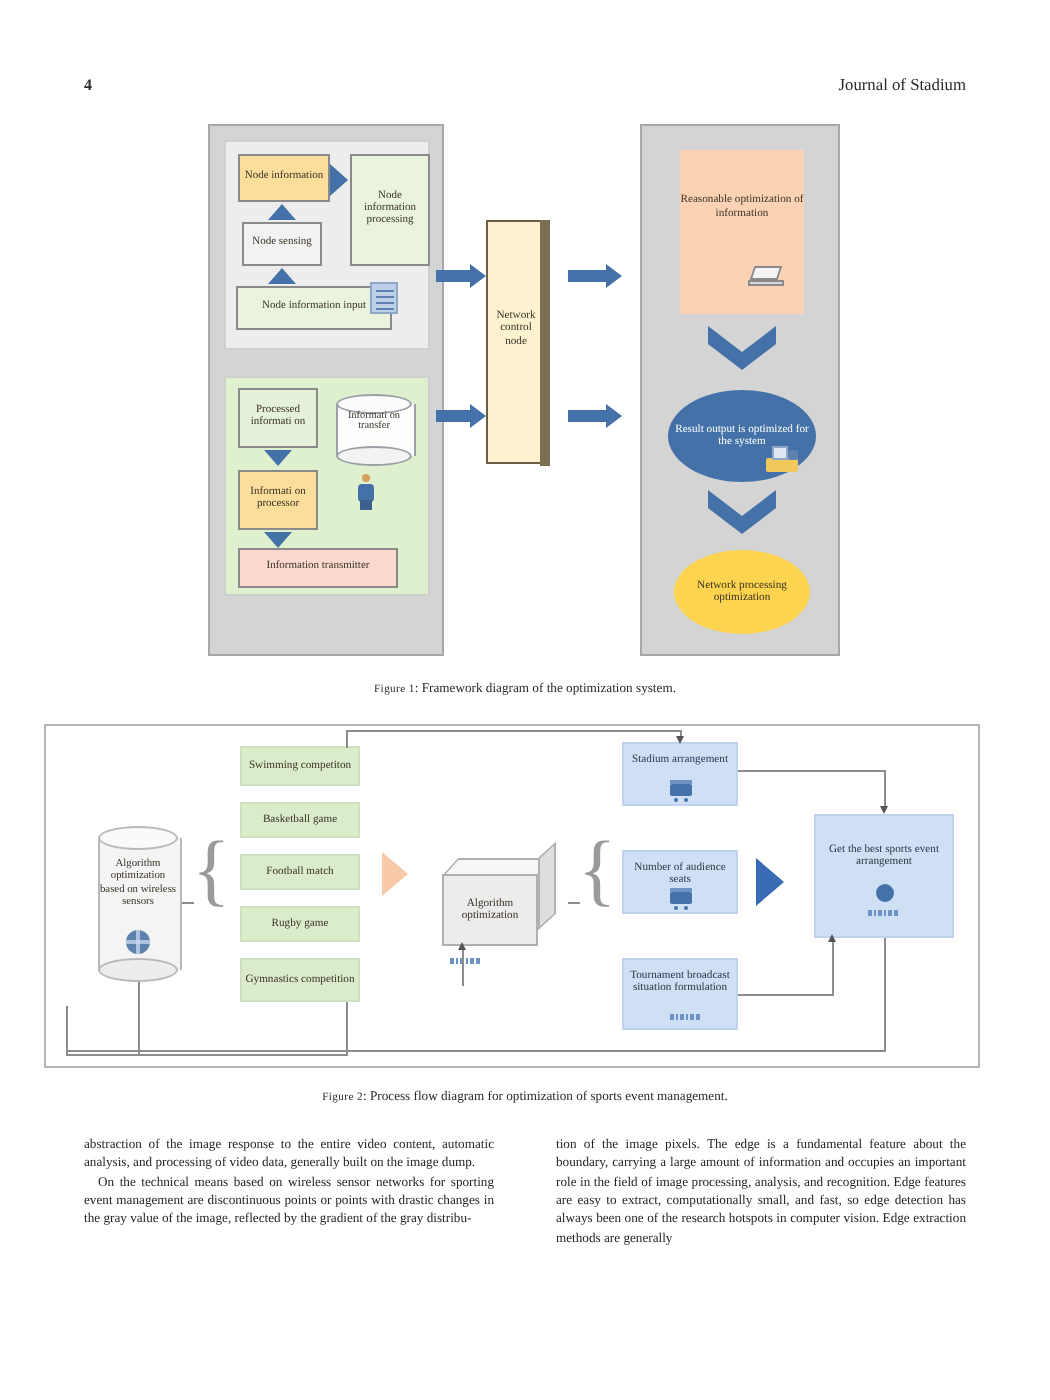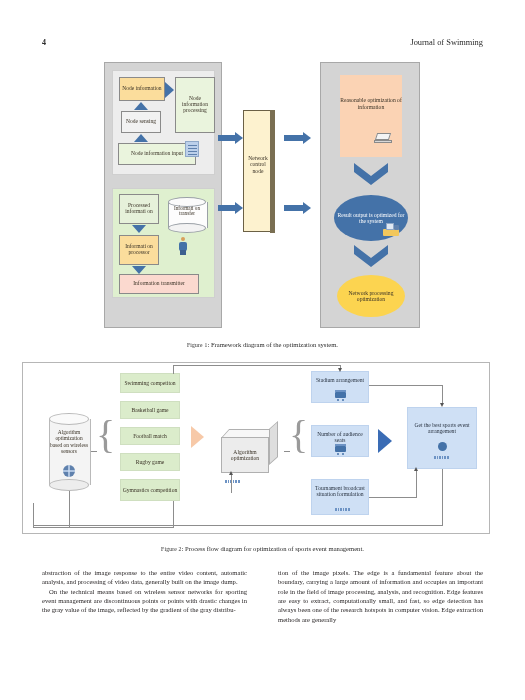--- a/index.html
+++ b/index.html
@@ -135,7 +135,7 @@
 
   <div class="runhead">
     <div class="pageno">4</div>
-    <div class="journal">Journal of Swimming</div>
+    <div class="journal">Journal of Stadium</div>
   </div>
 
   <div class="fig1">

